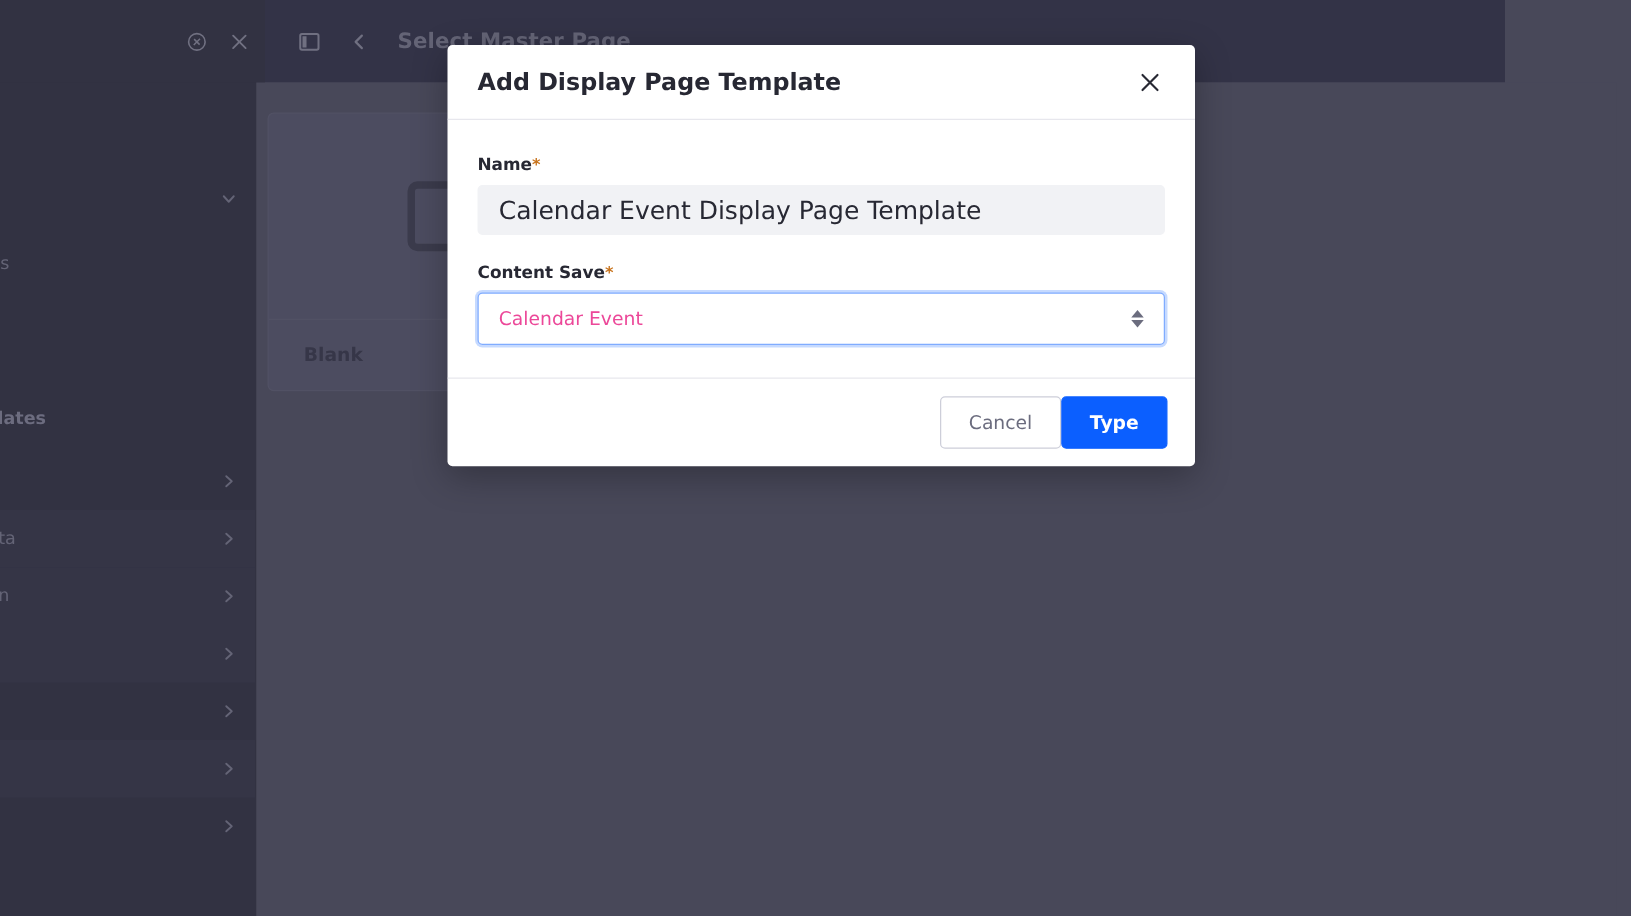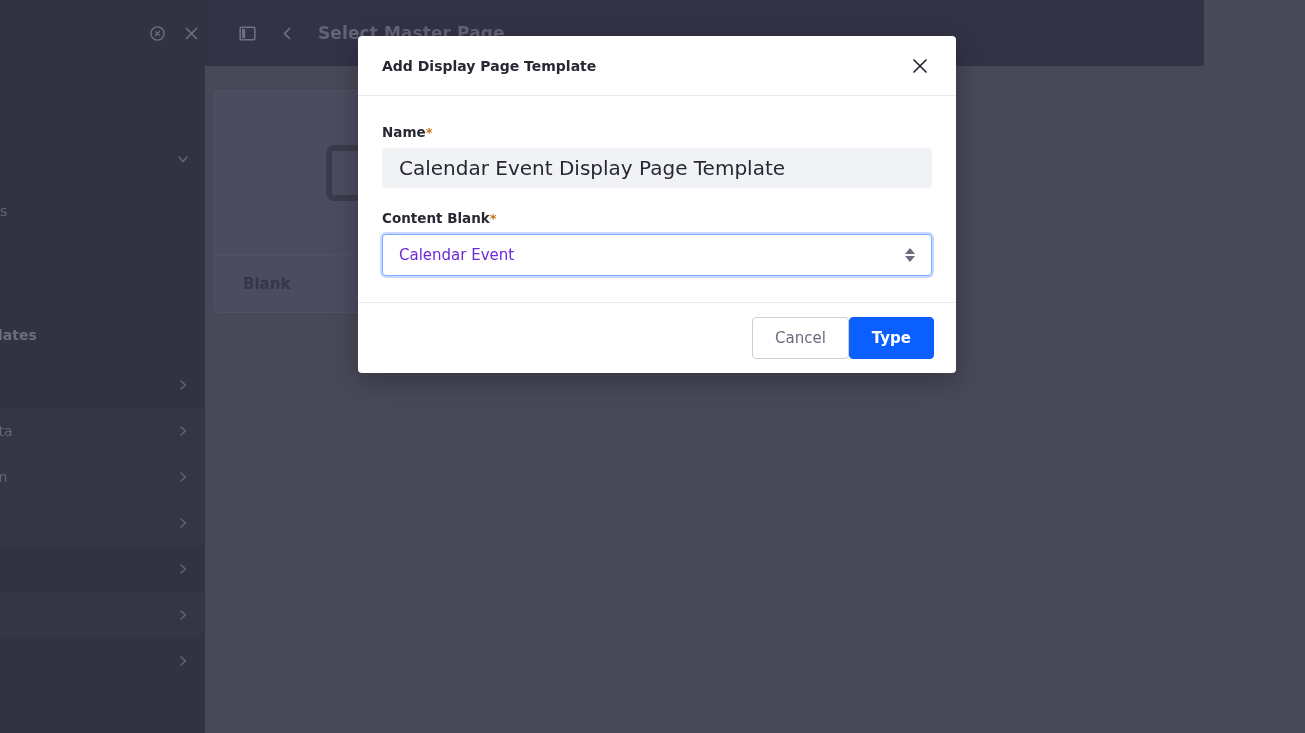--- a/index.html
+++ b/index.html
@@ -189,7 +189,7 @@
     border-bottom: 1px solid #e7e7ed;
   }
   .modal-title {
-    font-size: 14px;
+    font-size: 19px;
     font-weight: bold;
     color: #272833;
   }

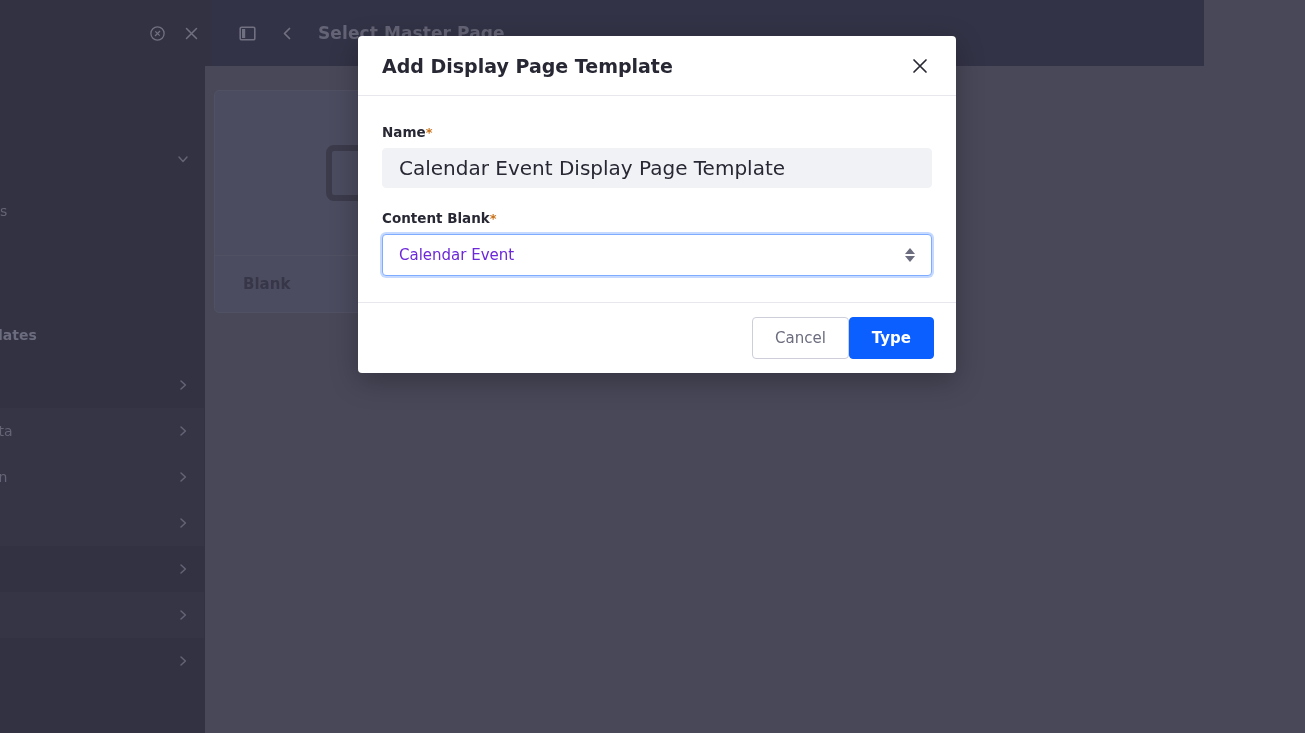--- a/index.html
+++ b/index.html
@@ -457,7 +457,7 @@
 
       <div class="field">
         <label class="field-label">
-          <span>Content Blank</span><span class="req">*</span>
+          <span>Content Save</span><span class="req">*</span>
         </label>
         <div class="select-wrap">
           <span>Calendar Event</span>

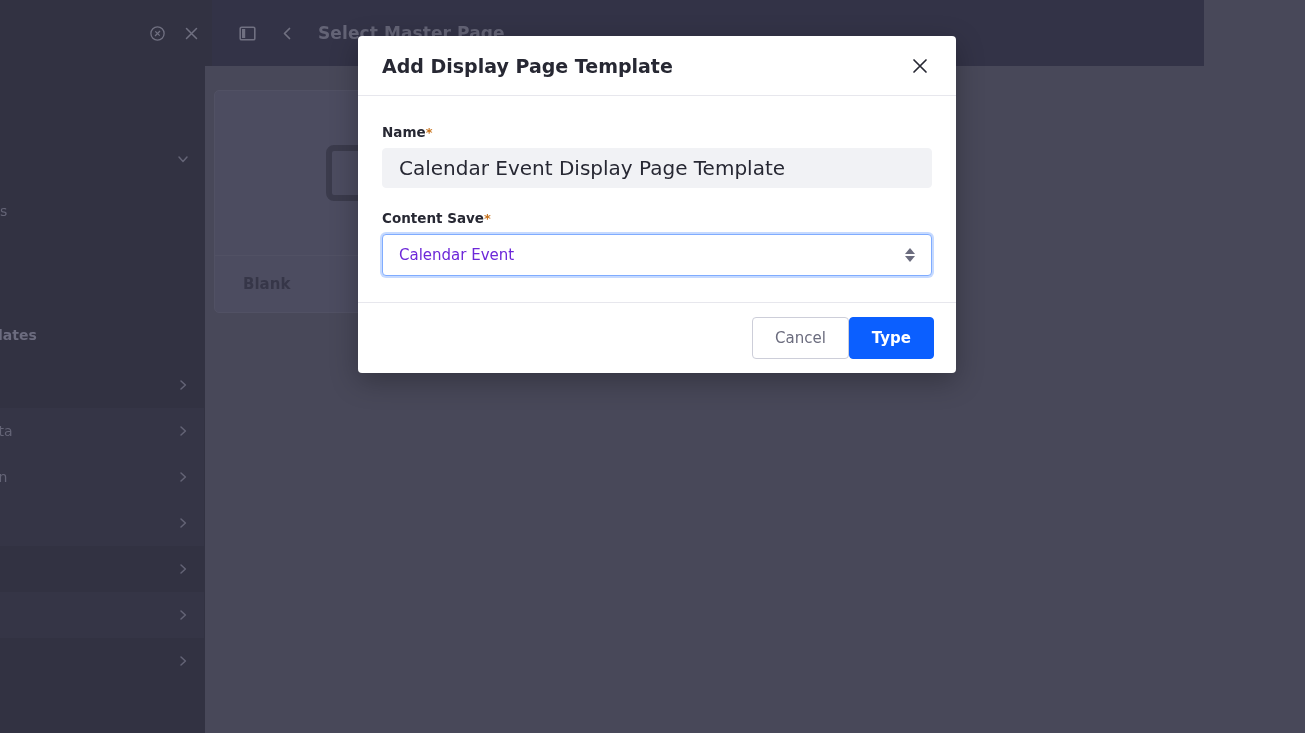--- a/index.html
+++ b/index.html
@@ -241,7 +241,7 @@
     align-items: center;
     padding: 0 16px;
     font-size: 15px;
-    color: #6d28d9;
+    color: #ec4899;
     cursor: pointer;
   }
   .select-arrows {

